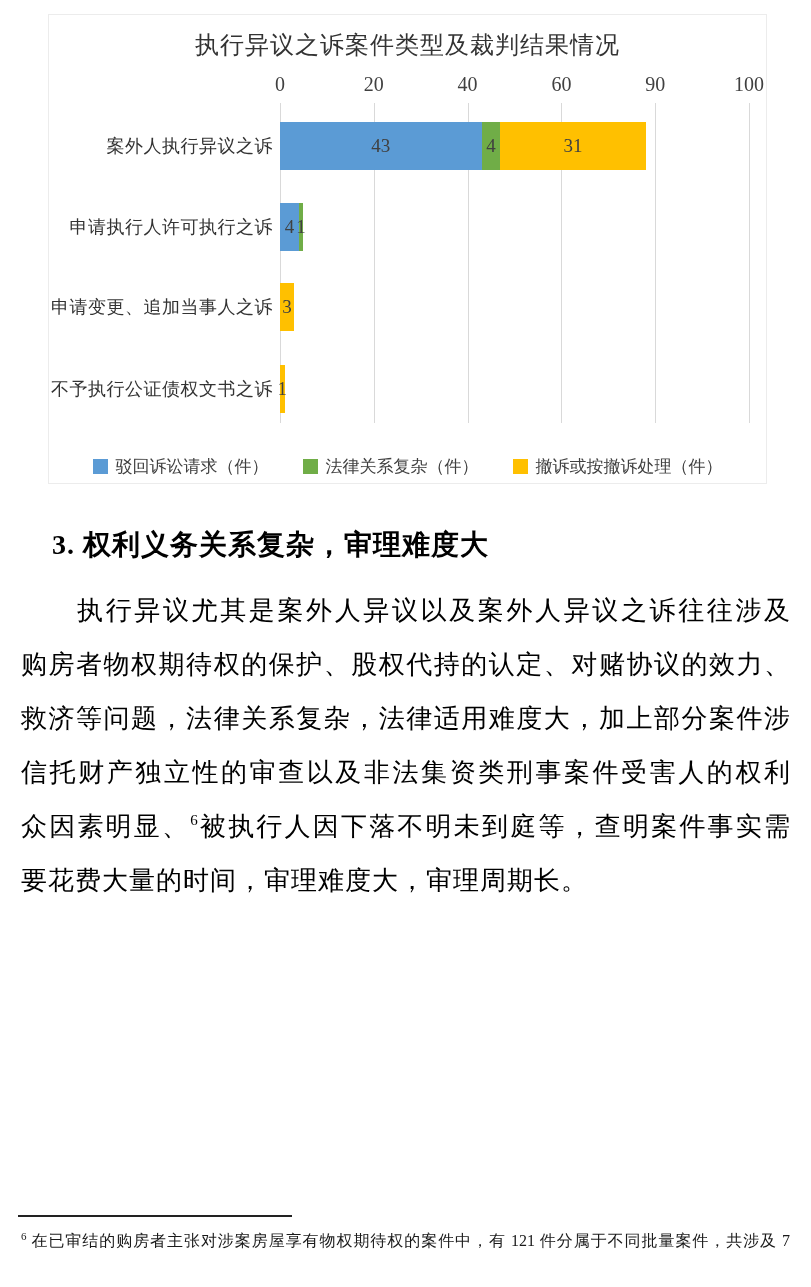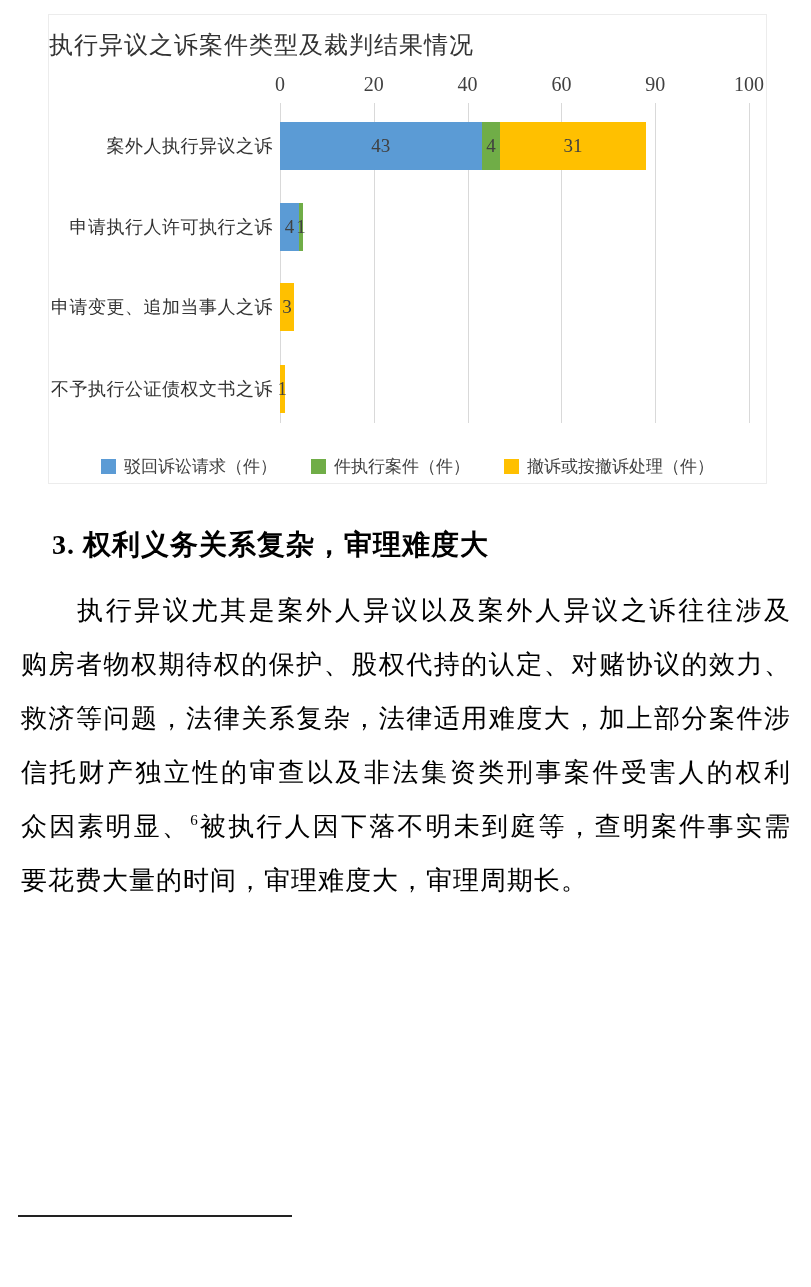--- a/index.html
+++ b/index.html
@@ -13,7 +13,7 @@
     border:1px solid #ececec;background:#fff;box-sizing:border-box;
   }
   .chart-title{
-    position:absolute;left:0;top:14px;width:100%;
+    position:absolute;left:0;top:14px;width:100%;text-align:center;
     font-size:24px;color:#333;letter-spacing:1px;white-space:nowrap;
   }
   .chart-plot{position:absolute;left:0;top:0;width:100%;height:100%;}

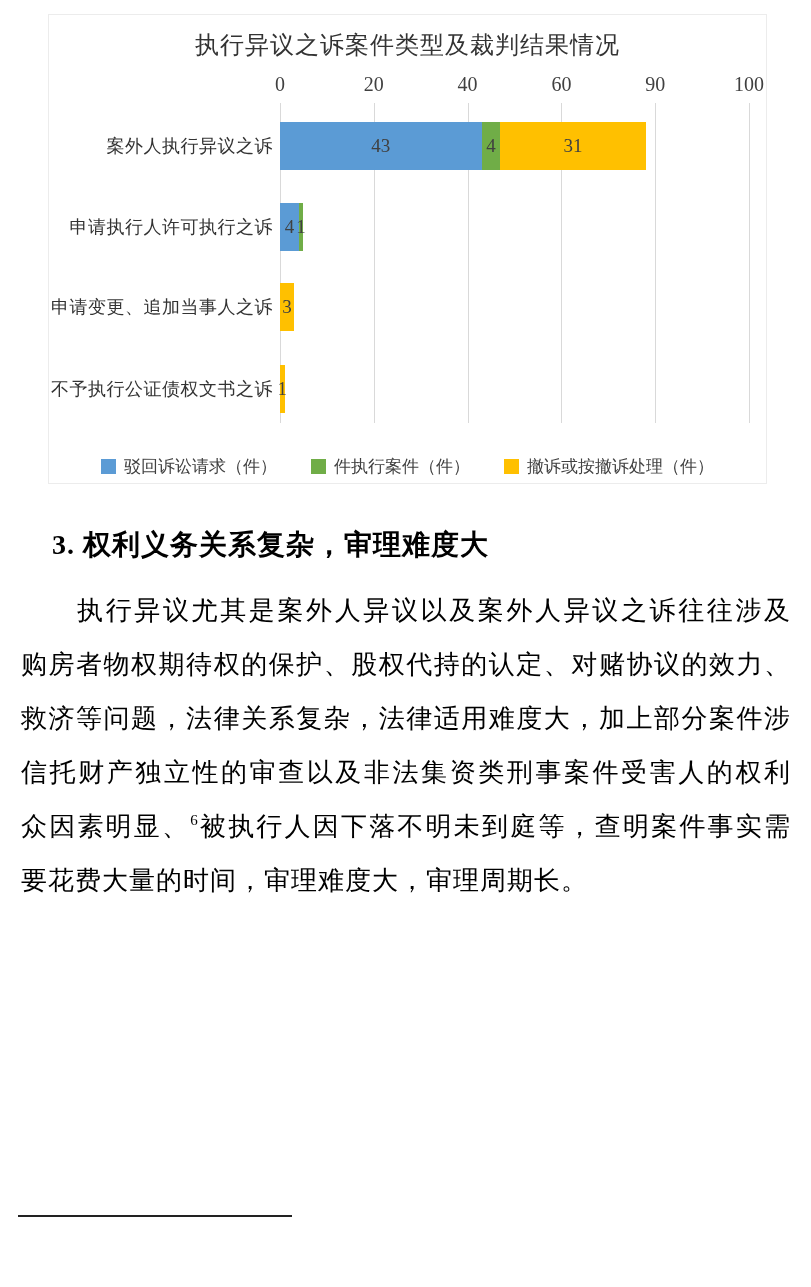--- a/index.html
+++ b/index.html
@@ -112,7 +112,7 @@
         </div>
         <div class="legend-item">
           <span class="swatch" style="background: rgb(112, 173, 71);"></span>
-          <span>件执行案件（件）</span>
+          <span>法律关系复杂（件）</span>
         </div>
         <div class="legend-item">
           <span class="swatch" style="background: rgb(255, 192, 0);"></span>

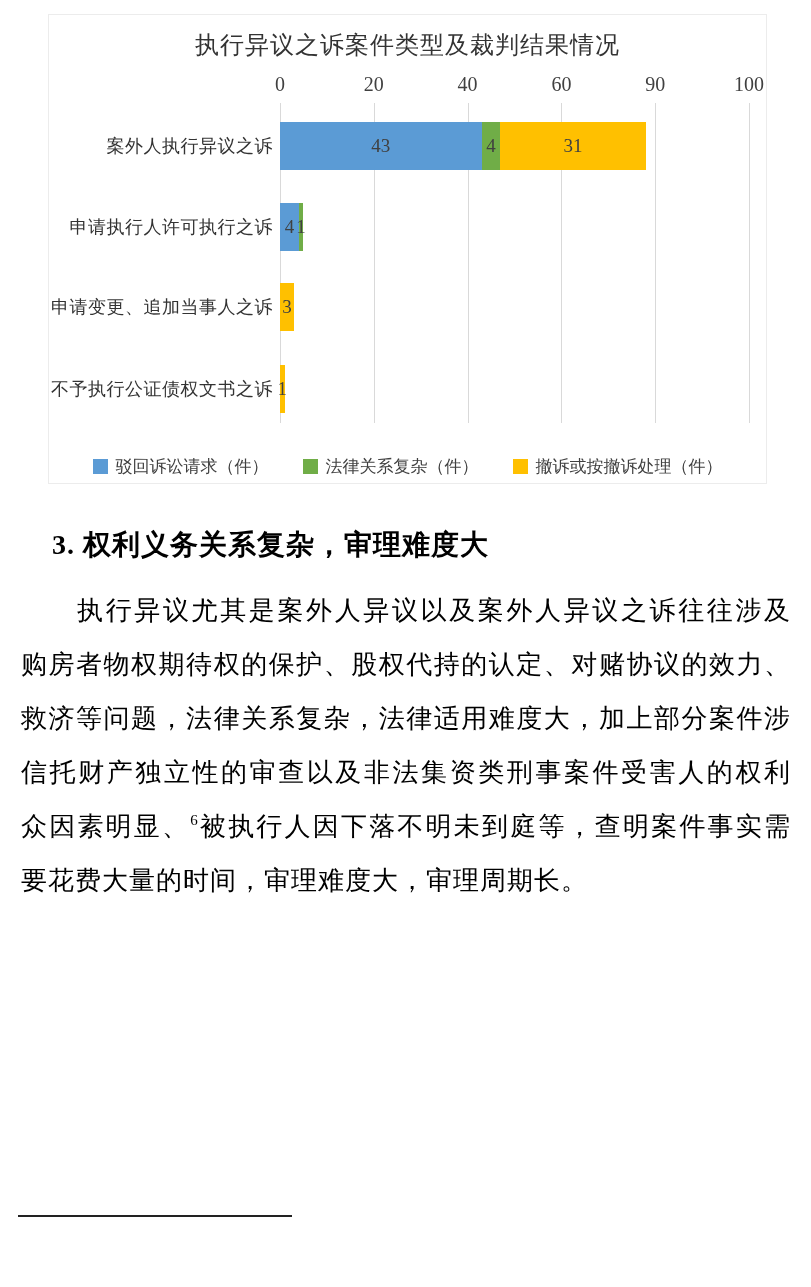--- a/index.html
+++ b/index.html
@@ -134,6 +134,7 @@
 
   <div class="footnote-rule"></div>
   <div class="footnote">
+    <div class="fline1"><sup>6</sup> <span>在已审结的购房者主张对涉案房屋享有物权期待权的案件中，有 121 件分属于不同批量案件，共涉及 7</span></div>
   </div>
 
 </div>

